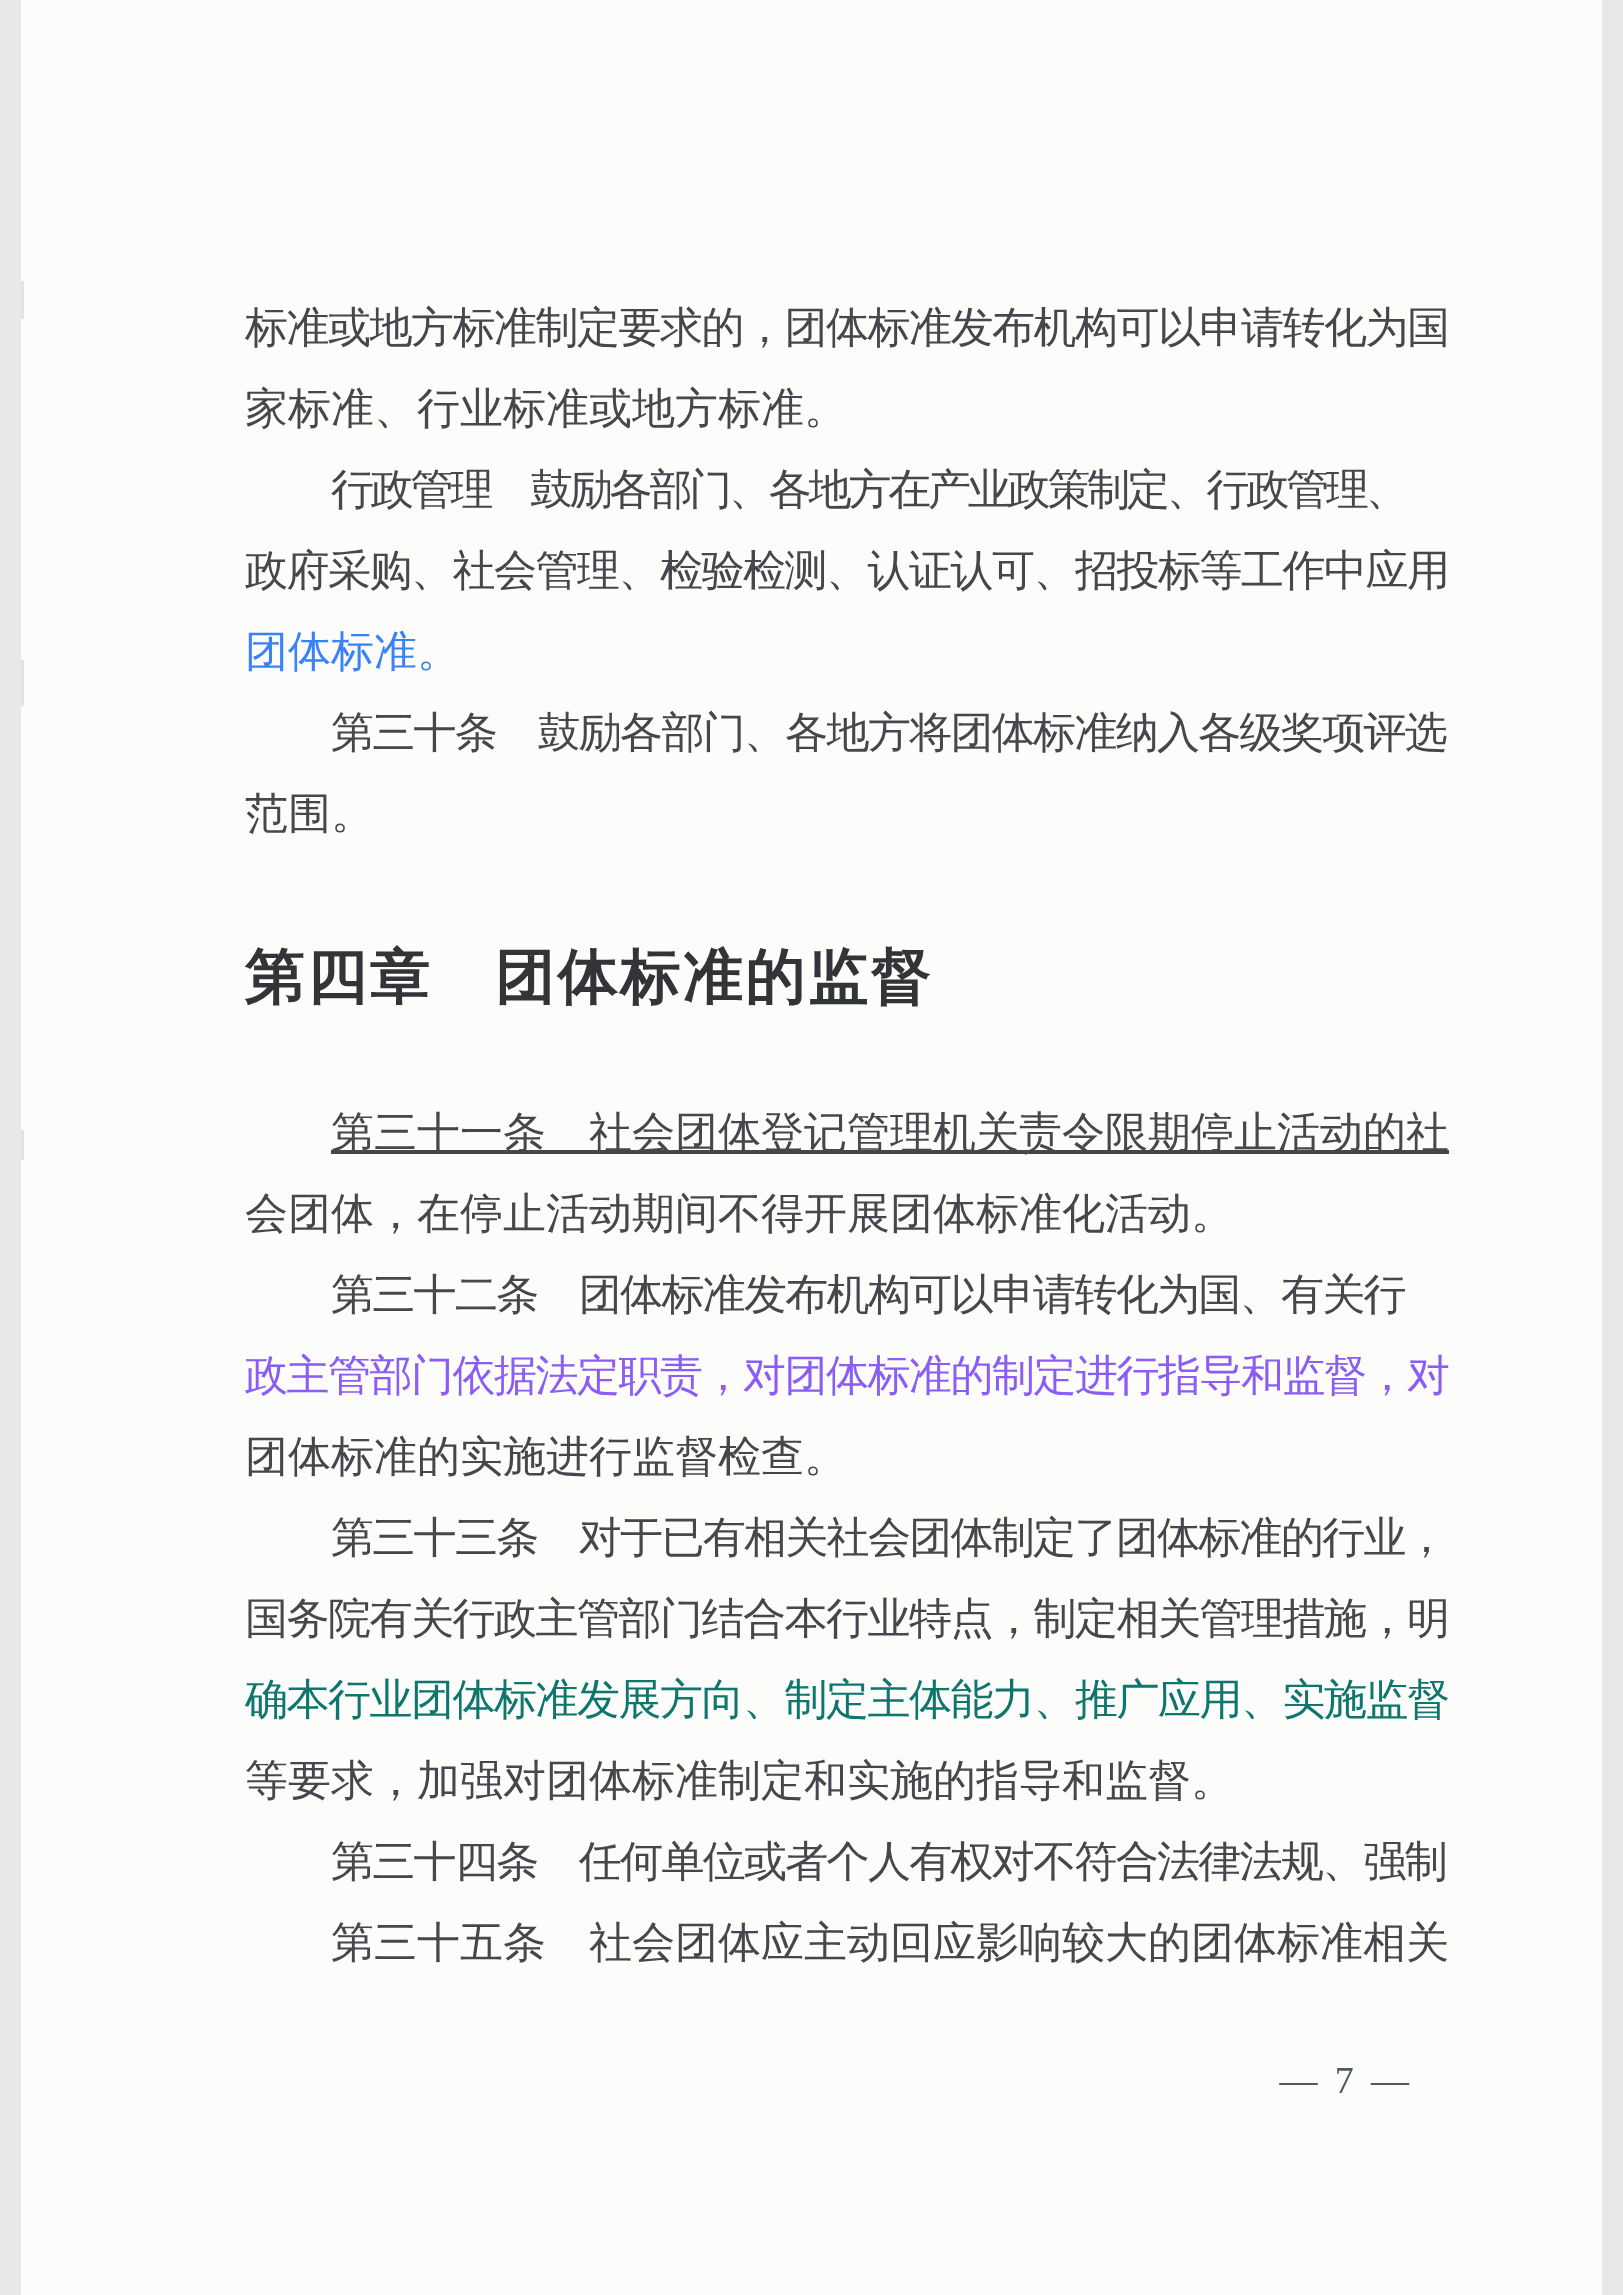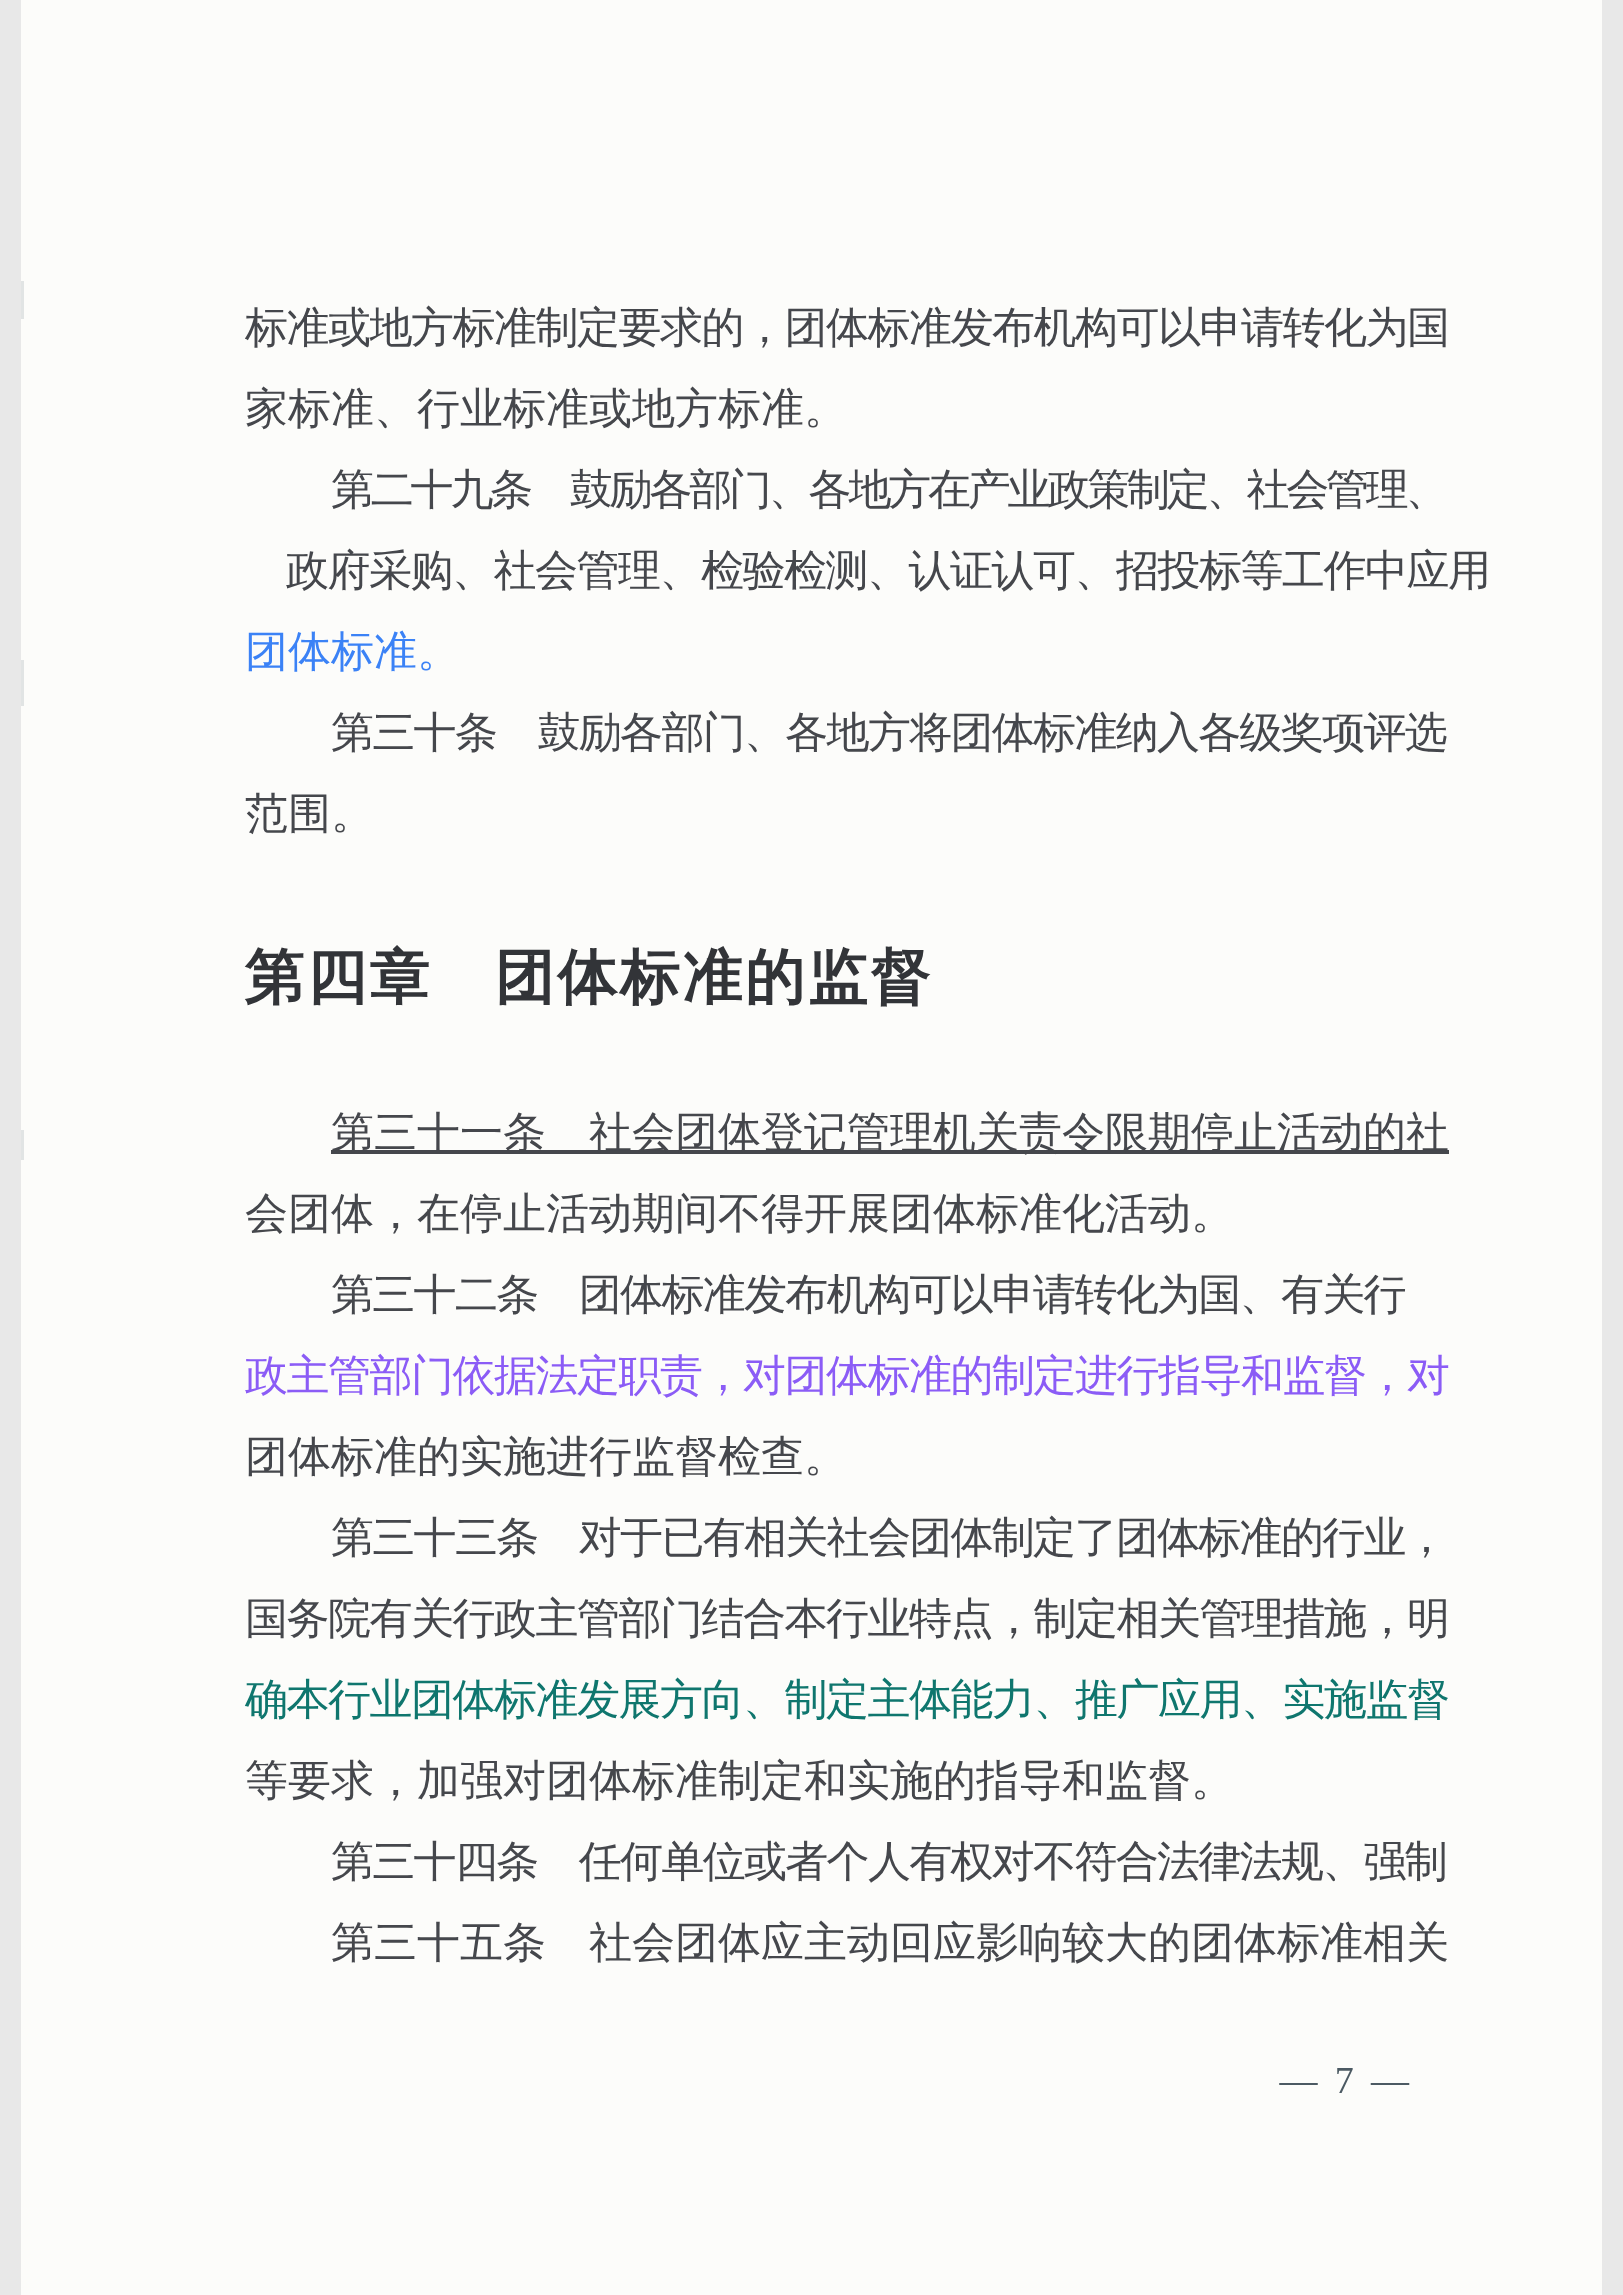--- a/index.html
+++ b/index.html
@@ -77,7 +77,7 @@
   <div class="text-col before">
       <p class="body-line" style="color: rgb(69, 71, 76); letter-spacing: -1.5px;">标准或地方标准制定要求的，团体标准发布机构可以申请转化为国</p>
       <p class="body-line" style="color: rgb(69, 71, 76);">家标准、行业标准或地方标准。</p>
-      <p class="body-line indent" style="color: rgb(69, 71, 76); letter-spacing: -3.2px;">第二十九条　鼓励各部门、各地方在产业政策制定、社会管理、</p>
+      <p class="body-line indent" style="color: rgb(69, 71, 76); letter-spacing: -3.2px;">行政管理　鼓励各部门、各地方在产业政策制定、行政管理、</p>
       <p class="body-line" style="color: rgb(69, 71, 76); letter-spacing: -1.5px; margin-left: 41px;">政府采购、社会管理、检验检测、认证认可、招投标等工作中应用</p>
       <p class="body-line" style="color: #3b82f6;">团体标准。</p>
       <p class="body-line indent" style="color: rgb(69, 71, 76); letter-spacing: -1.7px;">第三十条　鼓励各部门、各地方将团体标准纳入各级奖项评选</p>

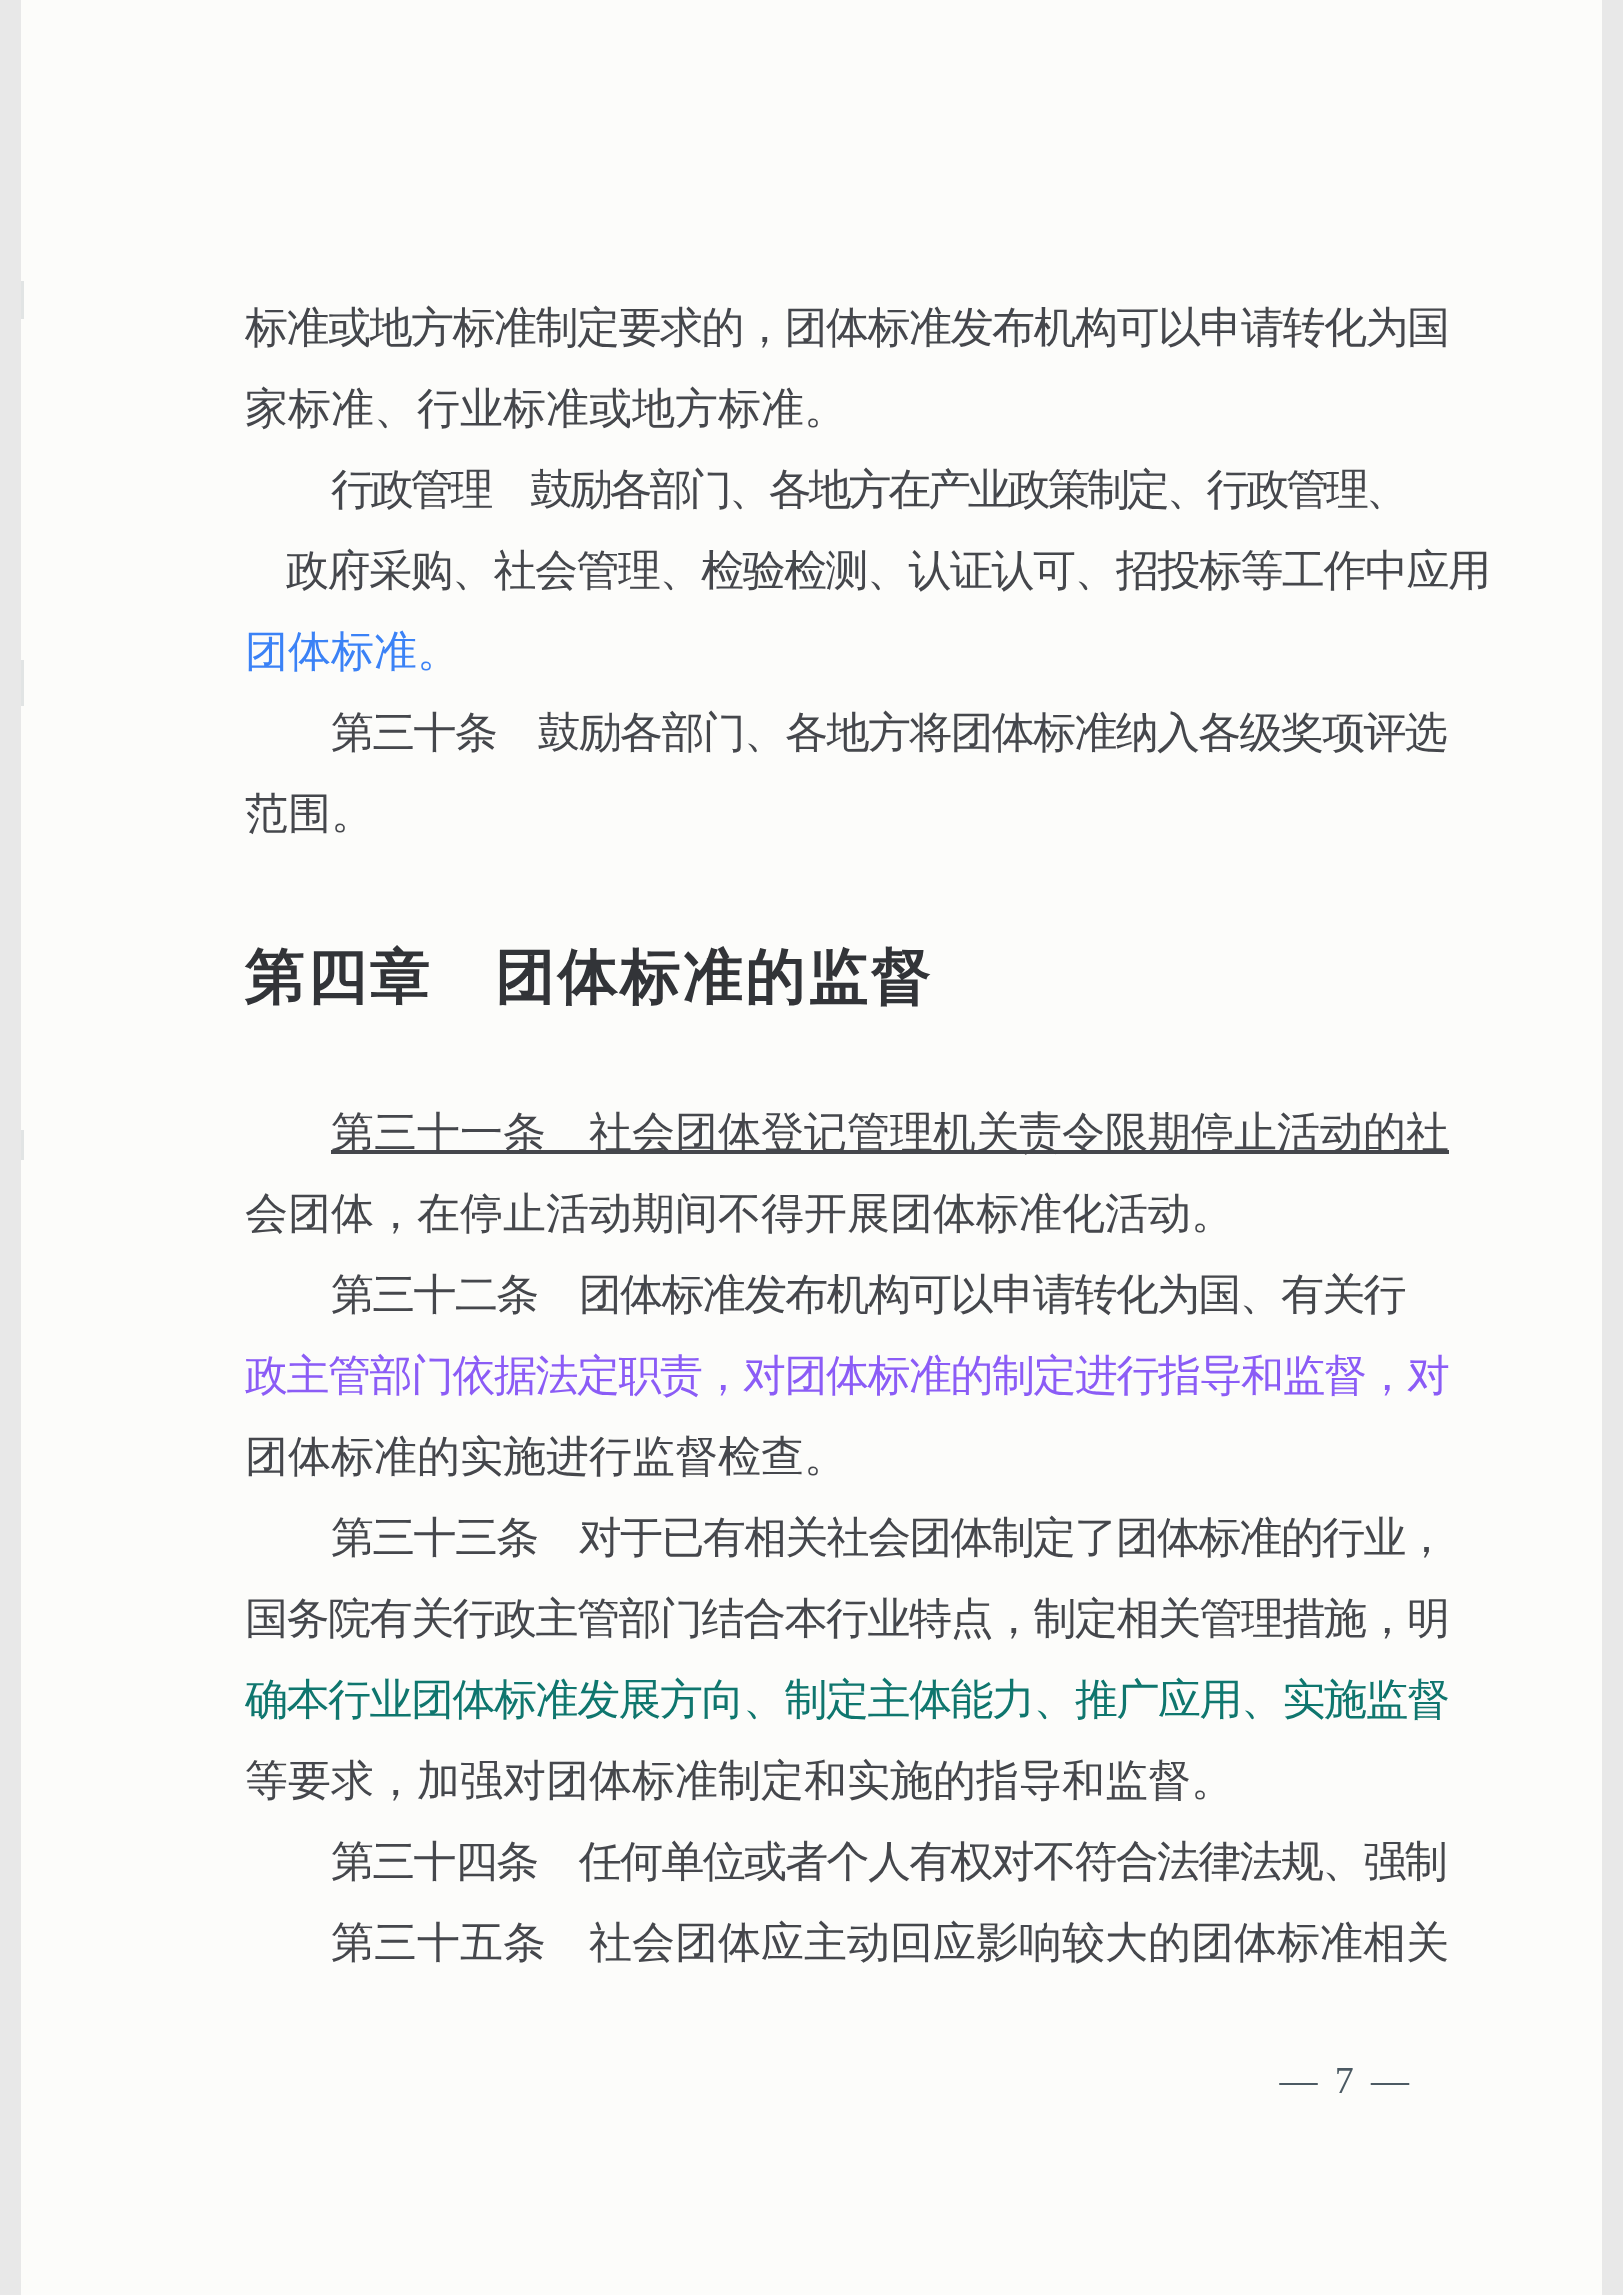--- a/index.html
+++ b/index.html
@@ -78,7 +78,7 @@
       <p class="body-line" style="color: rgb(69, 71, 76); letter-spacing: -1.5px;">标准或地方标准制定要求的，团体标准发布机构可以申请转化为国</p>
       <p class="body-line" style="color: rgb(69, 71, 76);">家标准、行业标准或地方标准。</p>
       <p class="body-line indent" style="color: rgb(69, 71, 76); letter-spacing: -3.2px;">行政管理　鼓励各部门、各地方在产业政策制定、行政管理、</p>
-      <p class="body-line" style="color: rgb(69, 71, 76); letter-spacing: -1.5px; margin-left: 41px;">政府采购、社会管理、检验检测、认证认可、招投标等工作中应用</p>
+      <p class="body-line" style="color: rgb(69, 71, 76); letter-spacing: -1.5px;">政府采购、社会管理、检验检测、认证认可、招投标等工作中应用</p>
       <p class="body-line" style="color: #3b82f6;">团体标准。</p>
       <p class="body-line indent" style="color: rgb(69, 71, 76); letter-spacing: -1.7px;">第三十条　鼓励各部门、各地方将团体标准纳入各级奖项评选</p>
       <p class="body-line" style="color: rgb(69, 71, 76);">范围。</p>

